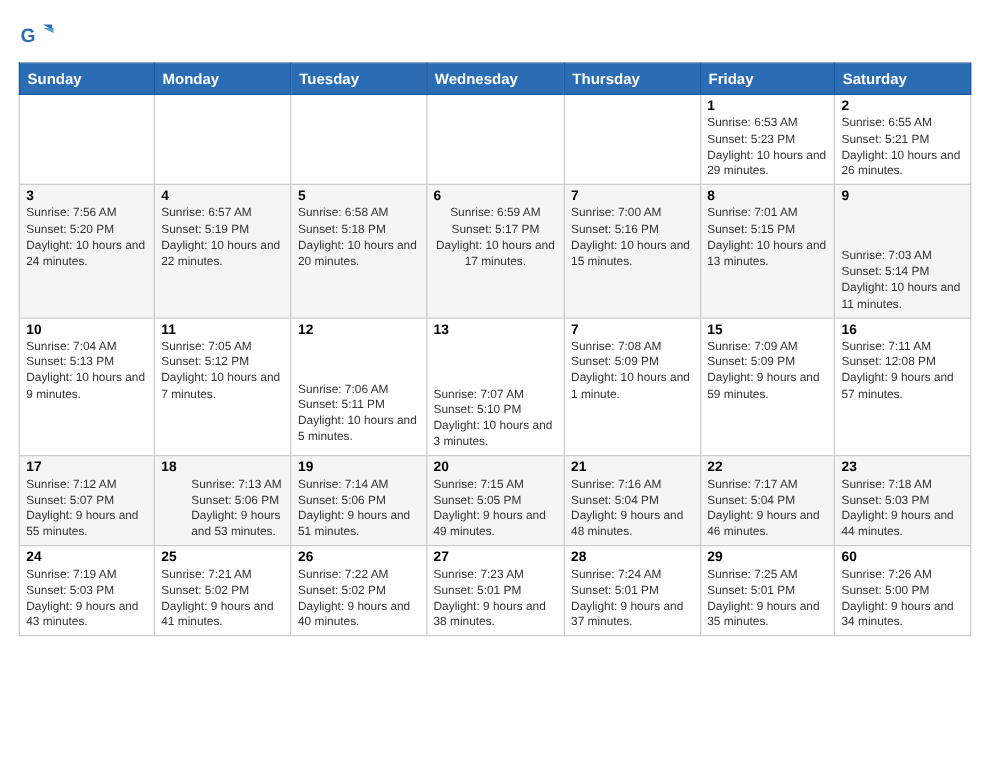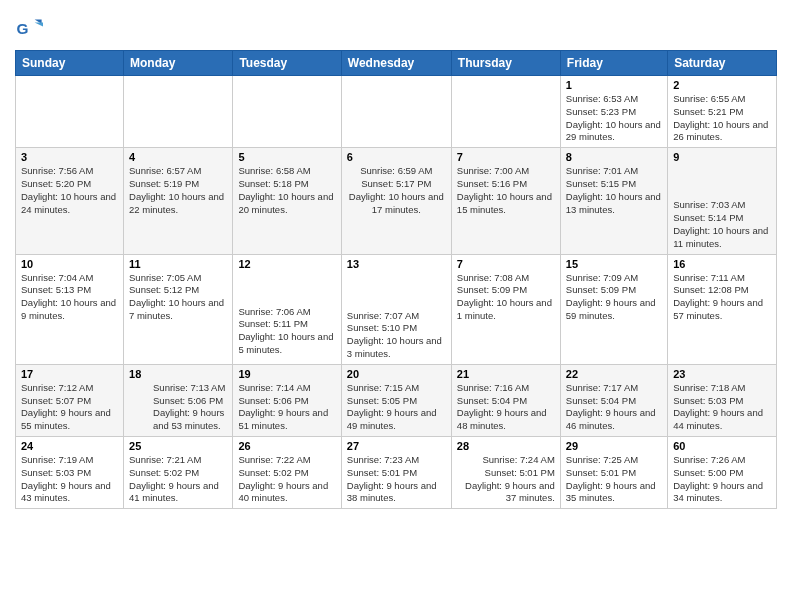--- a/index.html
+++ b/index.html
@@ -304,7 +304,7 @@
           </td>
           <td>
             <span class="day-number">28</span>
-            <div class="day-info" style="white-space: pre-line; text-align: right;">Sunrise: 7:24 AM
+            <div class="day-info" style="white-space: pre-line;">Sunrise: 7:24 AM
 Sunset: 5:01 PM
 Daylight: 9 hours and 37 minutes.</div>
           </td>

